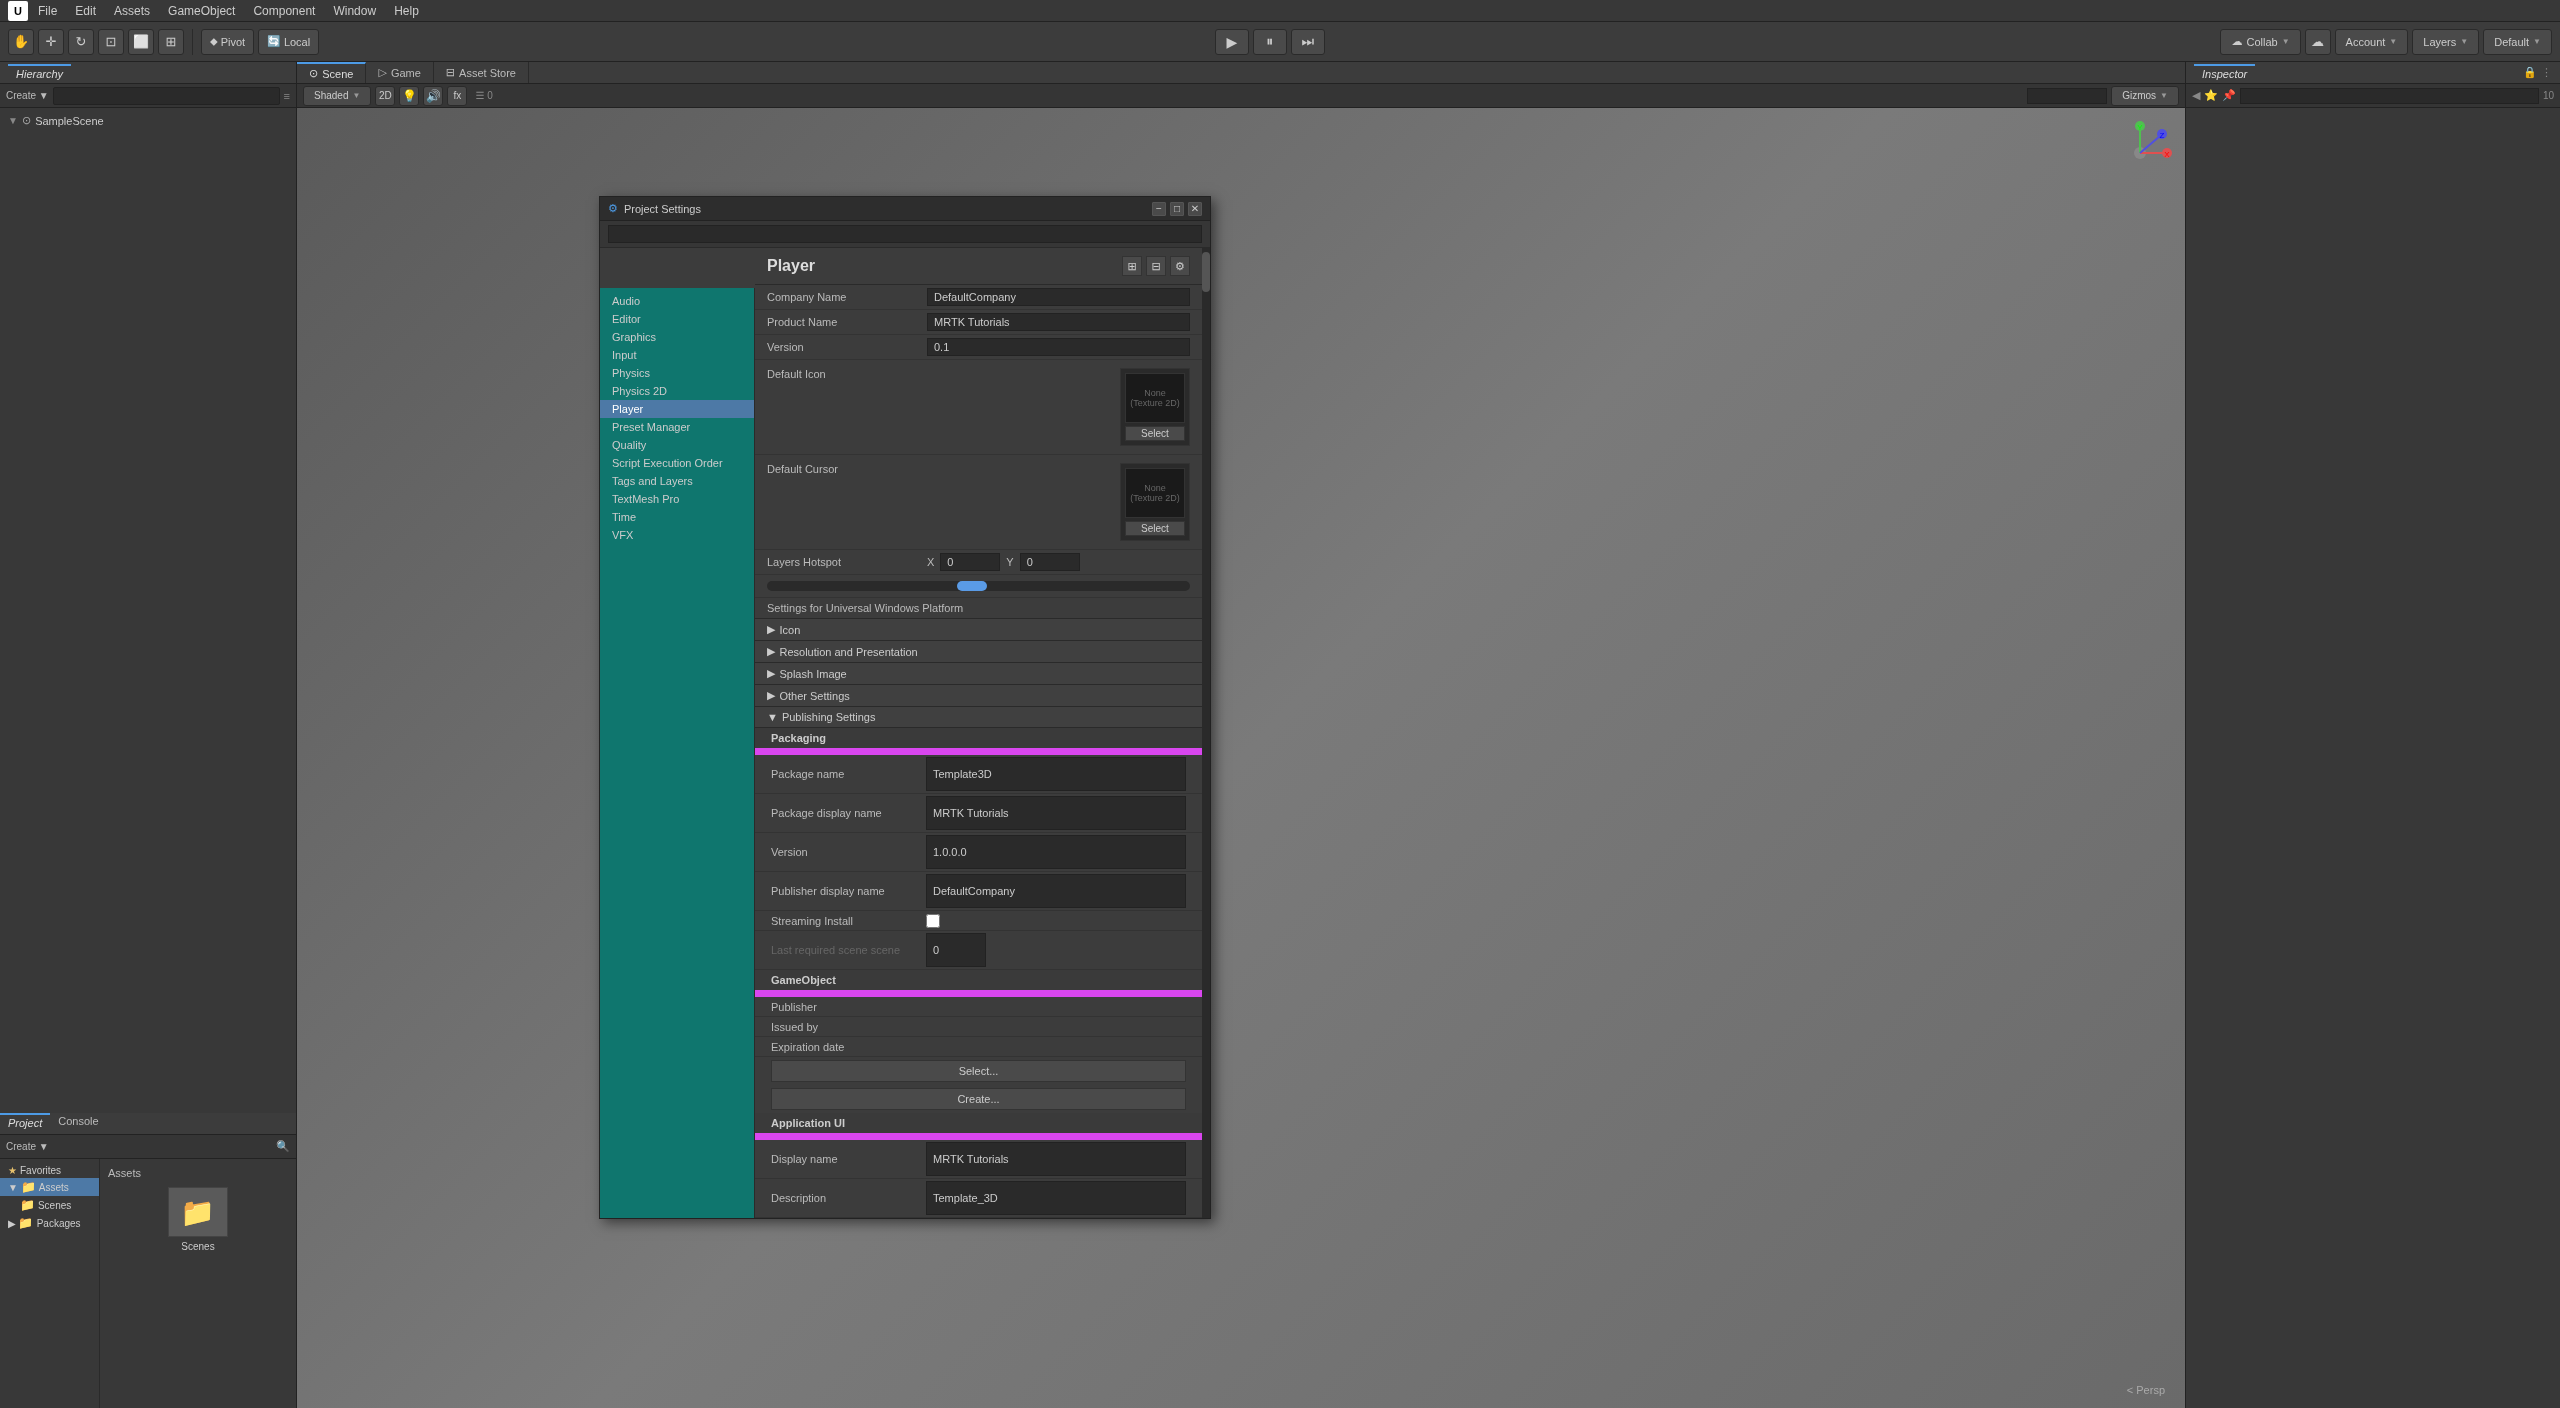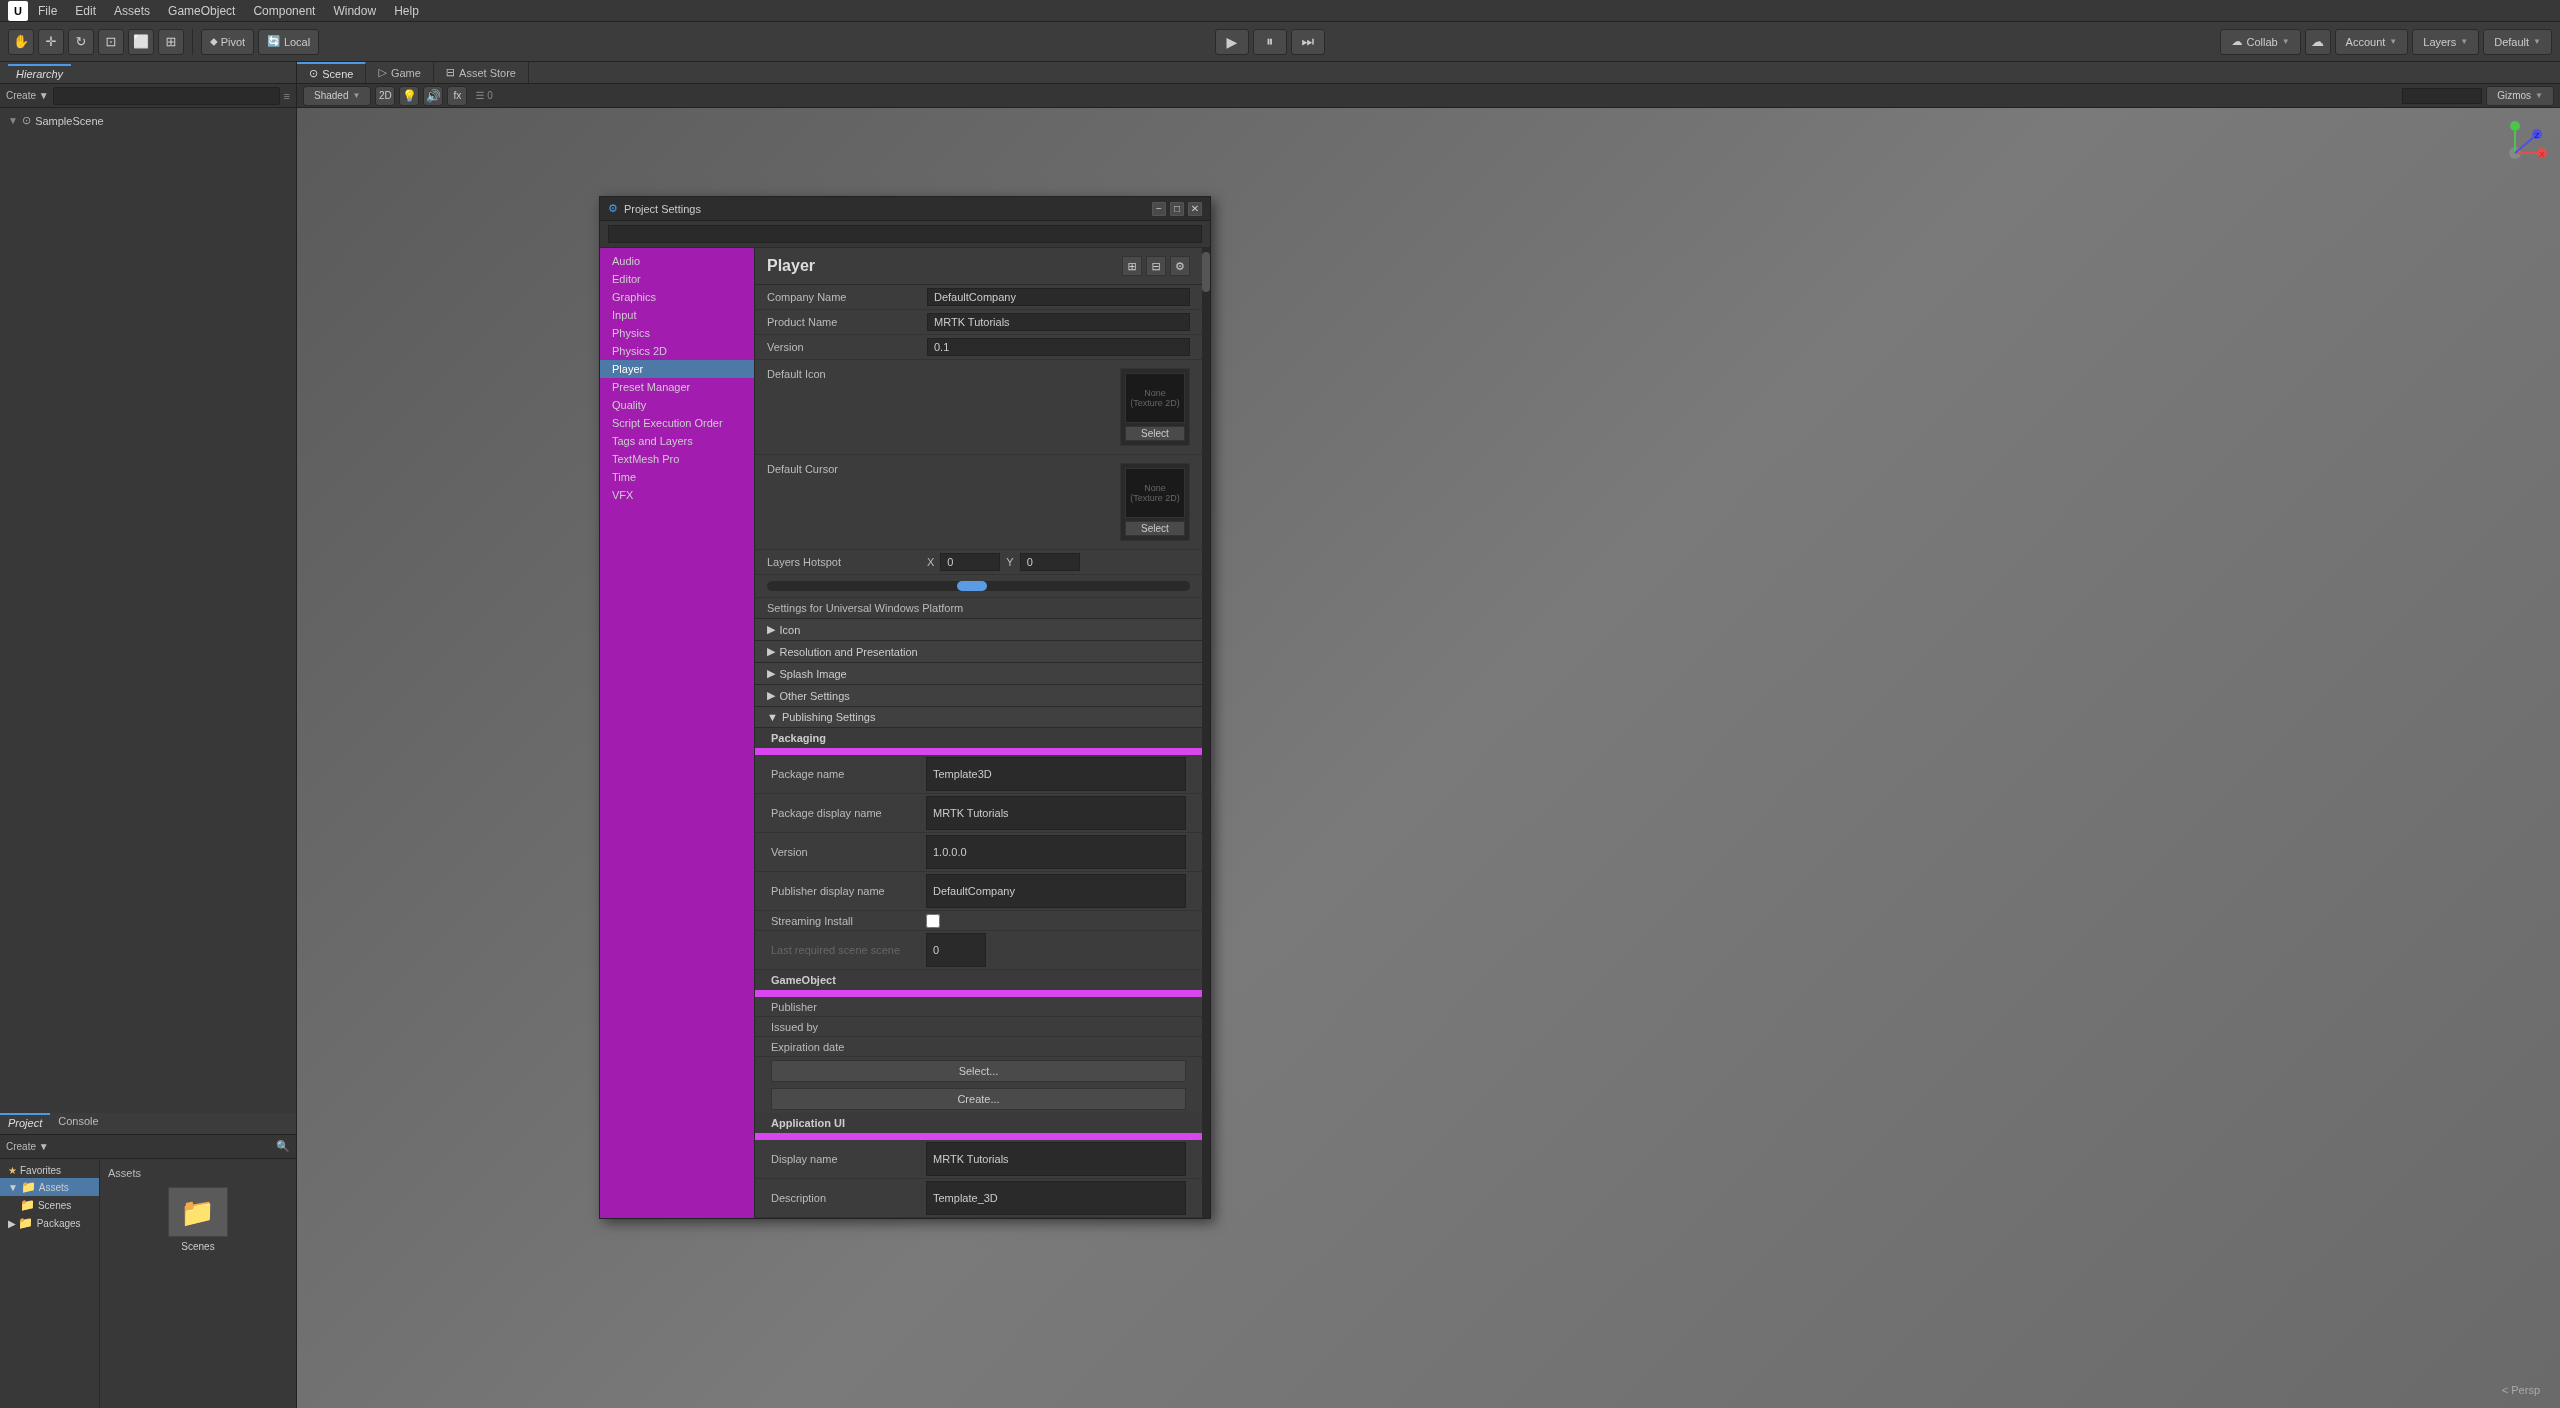--- a/index.html
+++ b/index.html
@@ -1026,6 +1026,24 @@
     </div>
   </div>
 
+  <div class="inspector-panel">
+    <div class="inspector-header">
+      <div class="panel-tab active">Inspector</div>
+      <div style="display:flex;gap:4px;align-items:center;">
+        <div style="color:#888;font-size:11px;cursor:pointer;">🔒</div>
+        <div style="color:#888;font-size:11px;cursor:pointer;">⋮</div>
+      </div>
+    </div>
+    <div class="inspector-toolbar">
+      <div style="color:#888;font-size:11px;cursor:pointer;">◀</div>
+      <div style="color:#888;font-size:11px;cursor:pointer;">⭐</div>
+      <div style="color:#888;font-size:11px;cursor:pointer;">📌</div>
+      <div style="flex:1;background:#2a2a2a;border:1px solid #222;height:16px;"></div>
+      <div style="color:#888;font-size:10px;">10</div>
+    </div>
+    <div class="inspector-content">
+    </div>
+  </div>
 </div>
 
 </body></html>

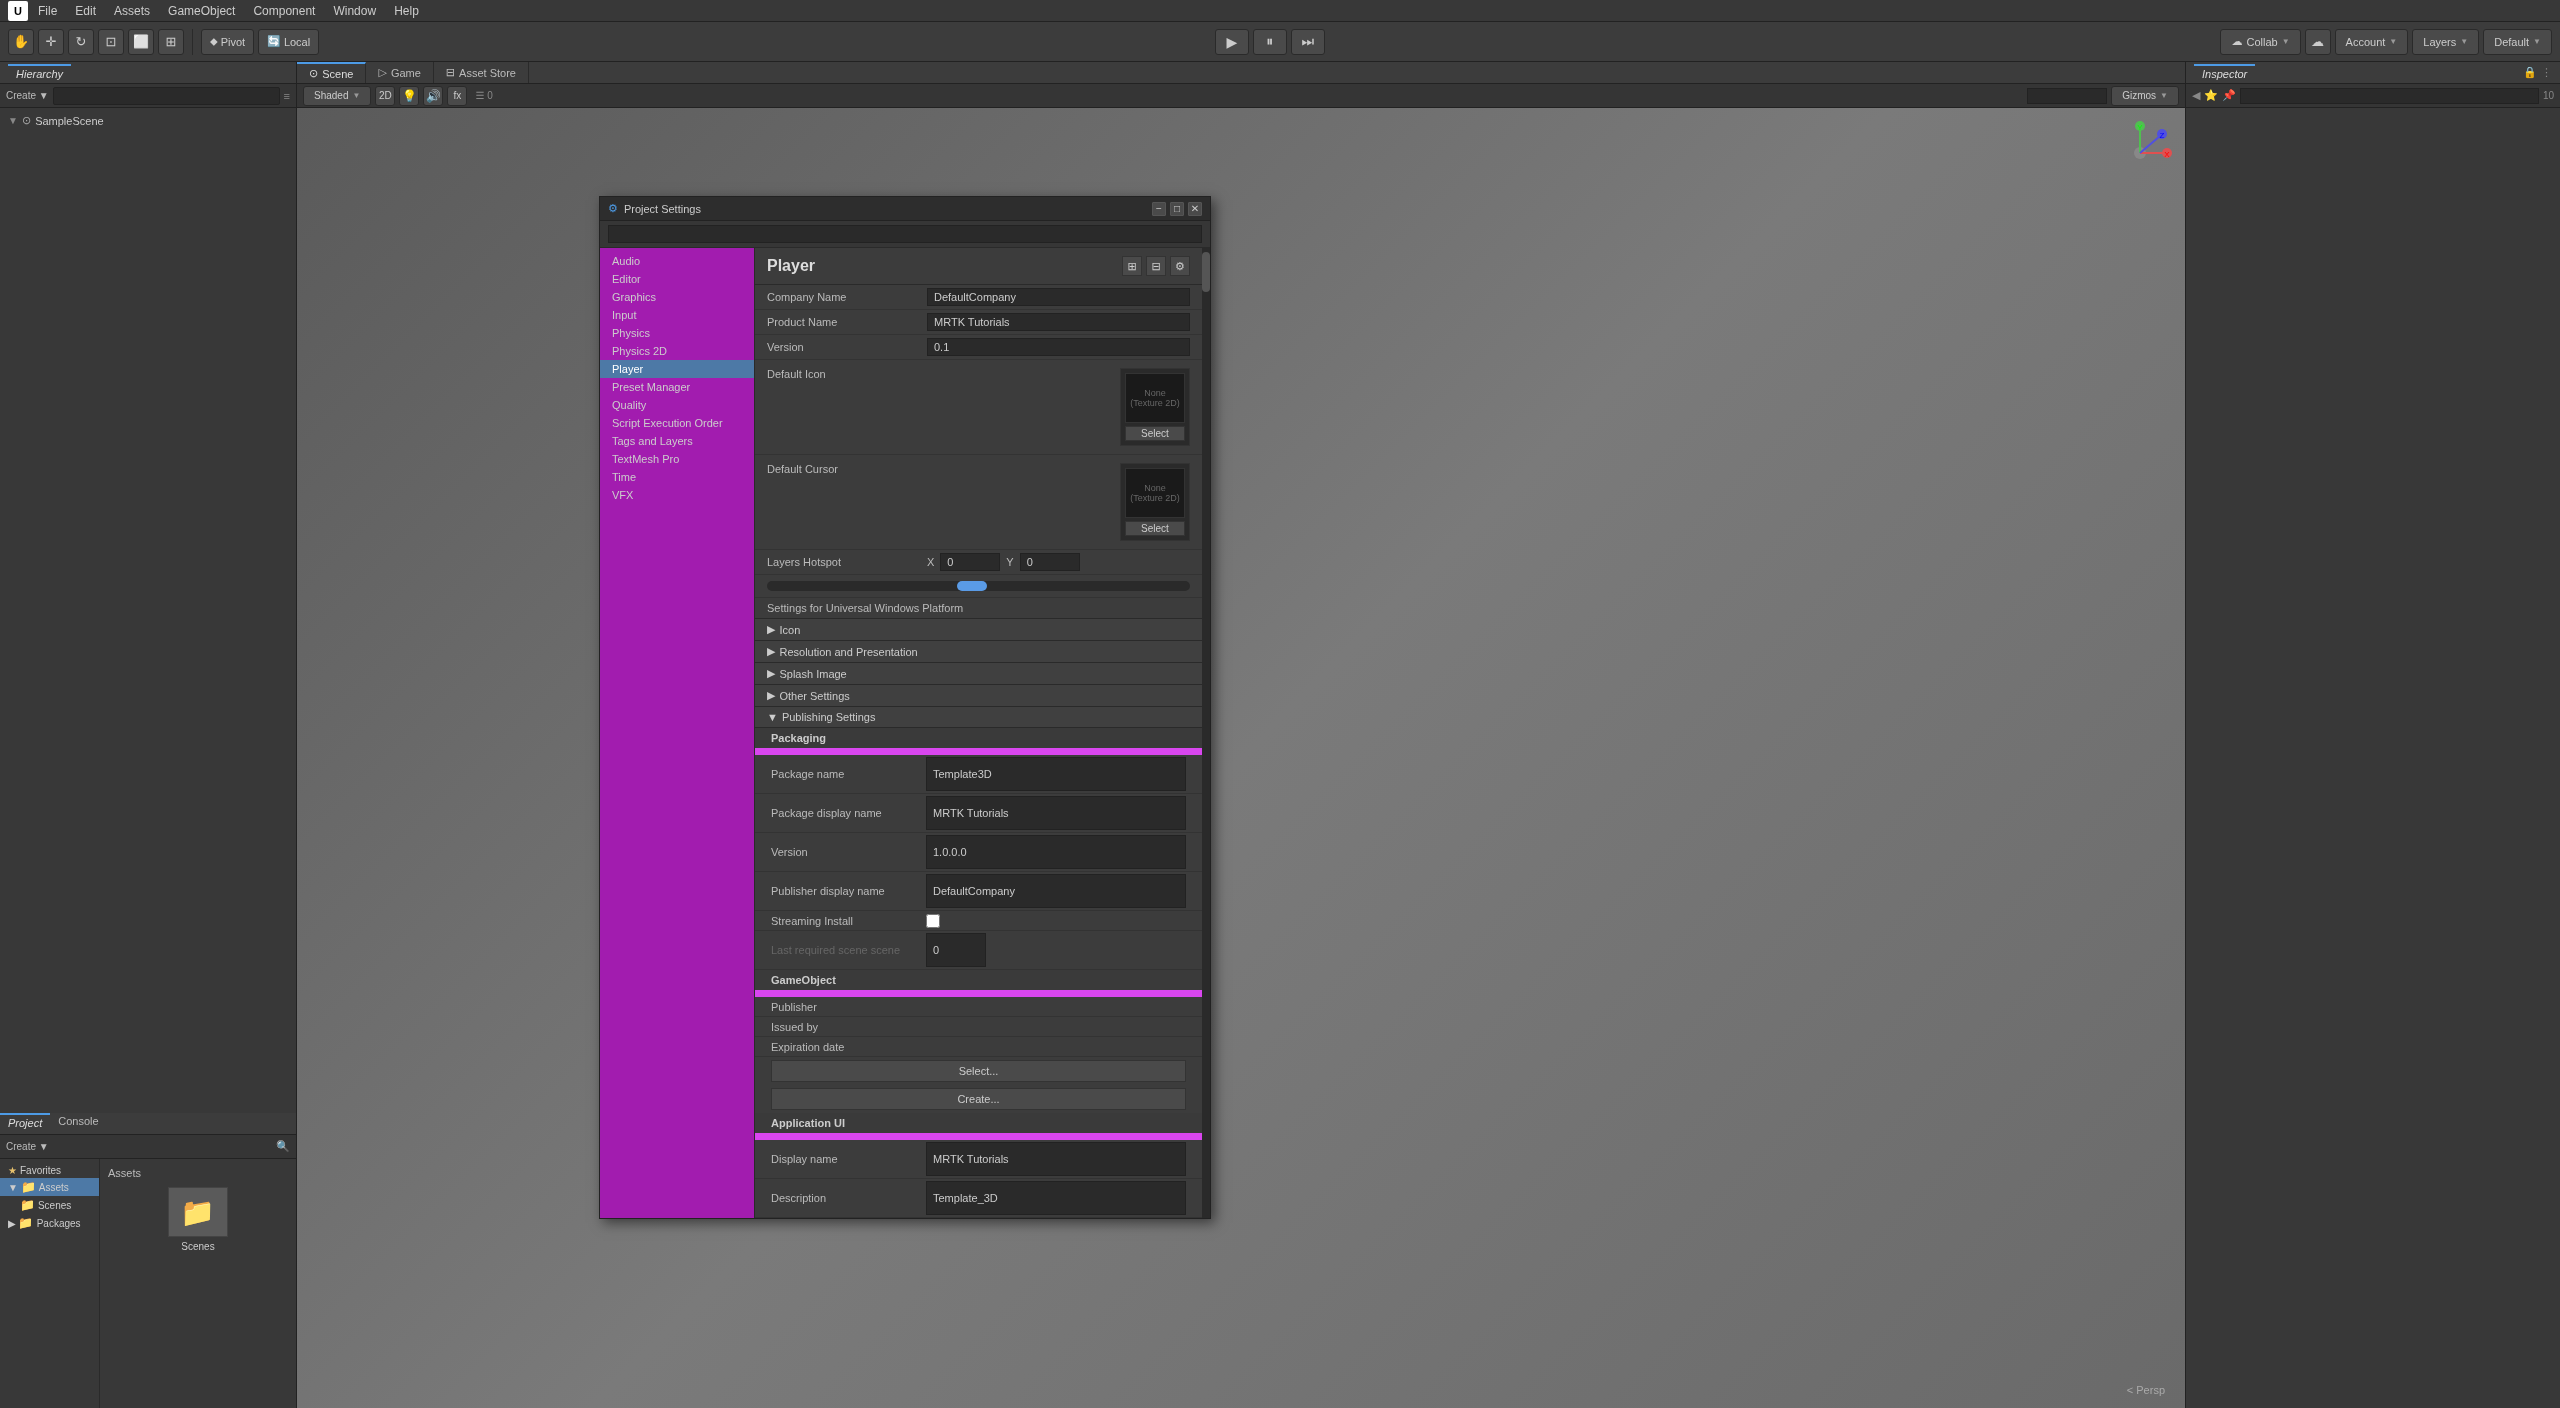--- a/index.html
+++ b/index.html
@@ -283,10 +283,11 @@
     
     .dialog-sidebar {
       width: 155px;
-      background: #a21caf;
+      background: #0f766e;
       border-right: 1px solid #2a2a2a;
       overflow-y: auto;
       padding: 4px 0;
+      margin-top: 40px;
     }
     .settings-item {
       padding: 3px 12px;

